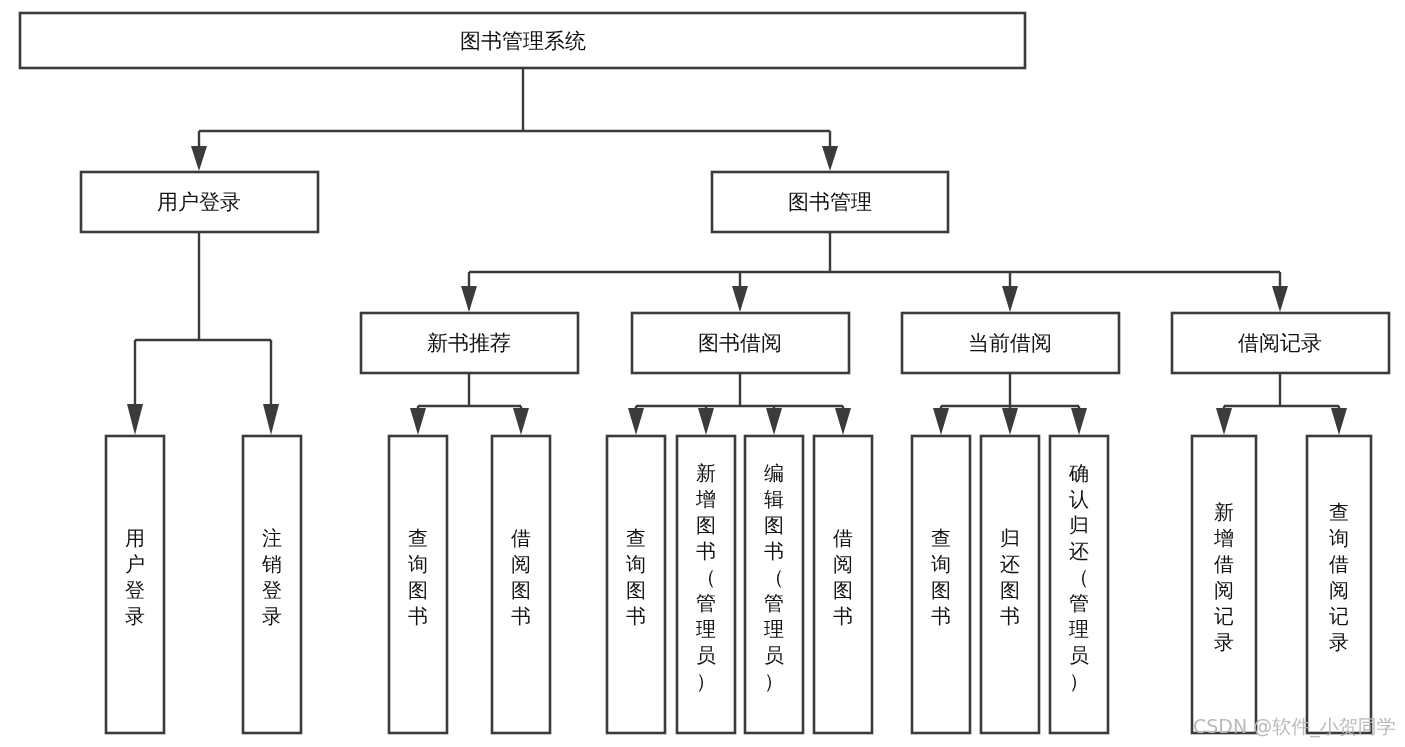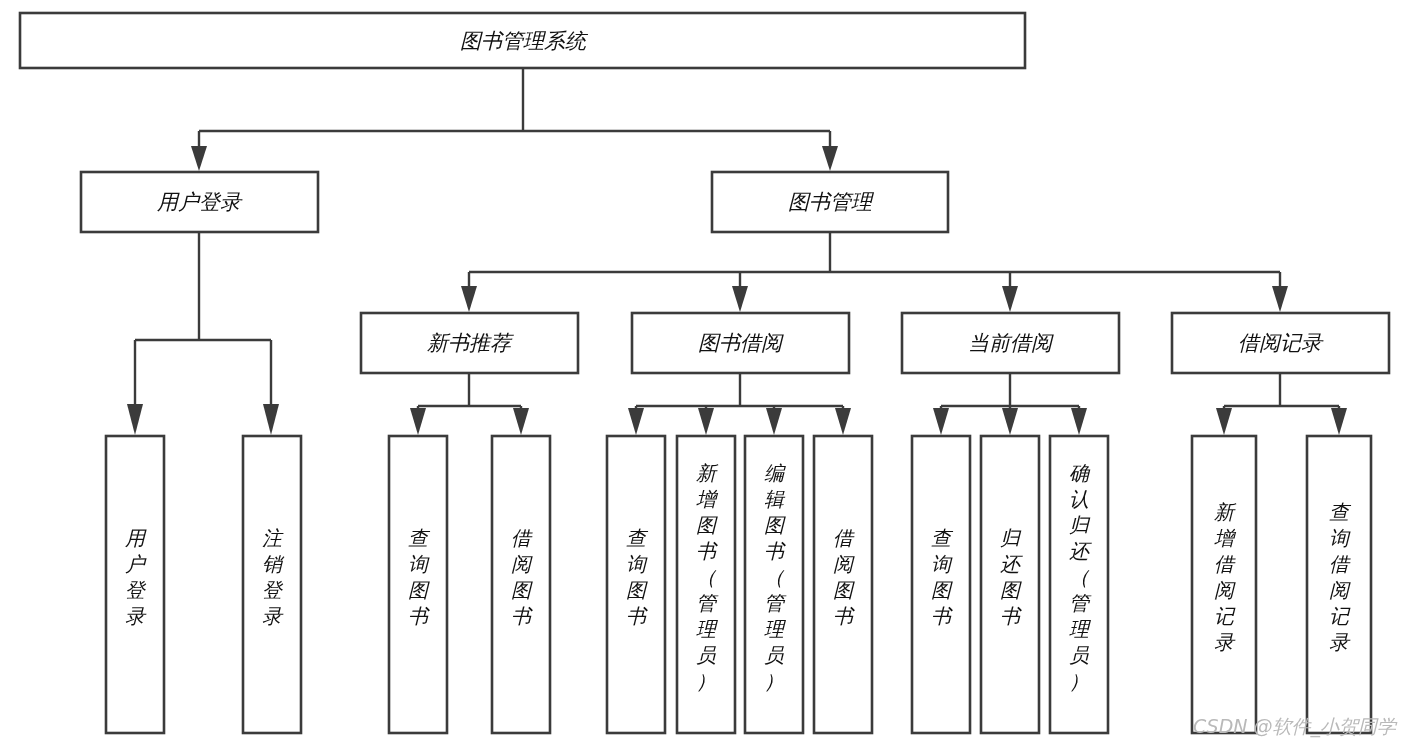--- a/index.html
+++ b/index.html
@@ -20,7 +20,6 @@
     top: 0;
     width: 1273px;
     height: 747px;
-    font-style: italic;
   }
   svg.flow {
     display: block;

